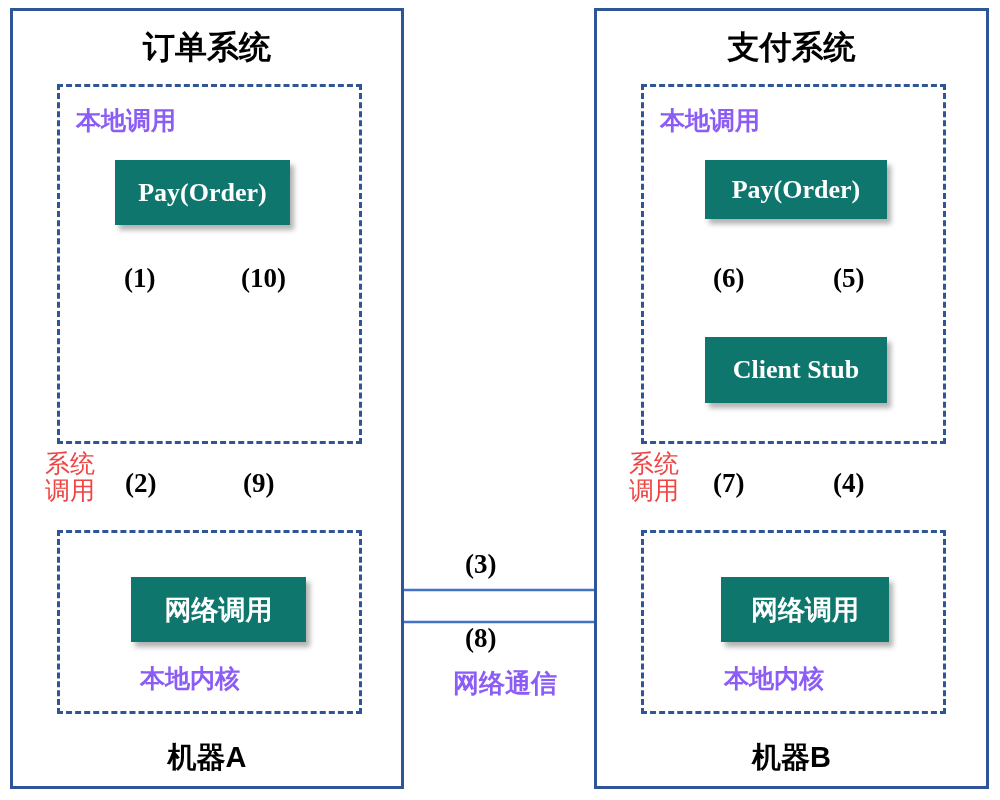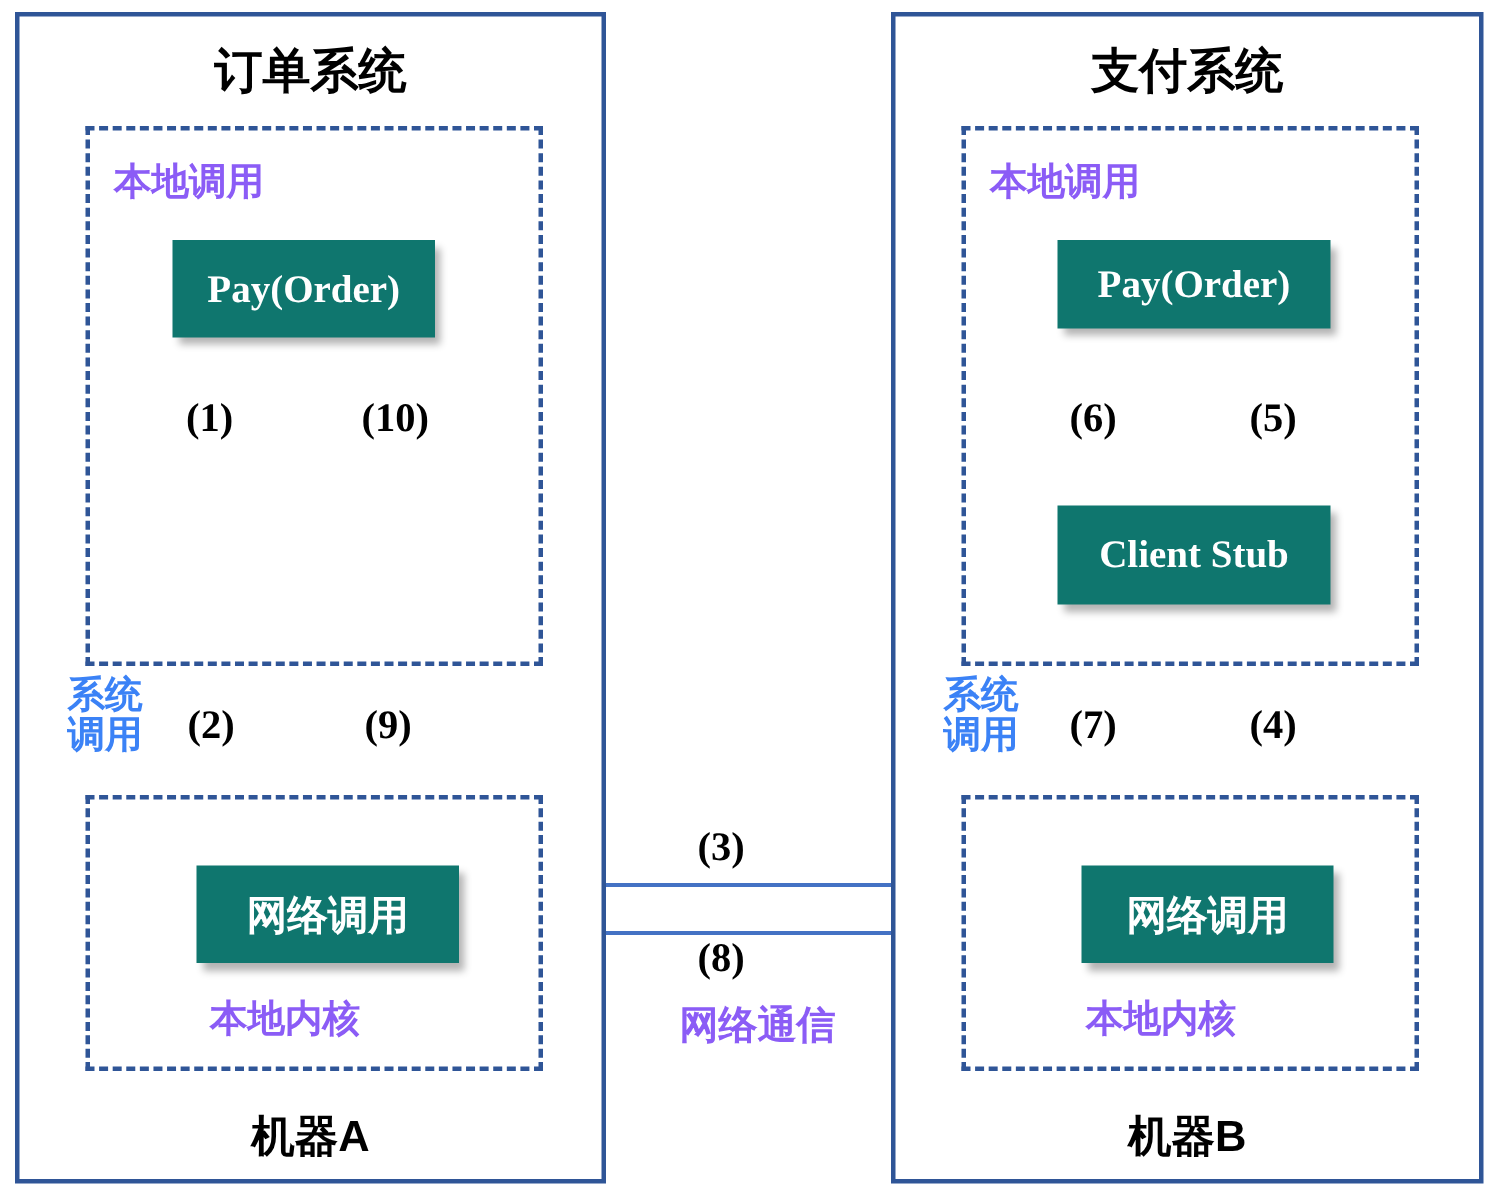--- a/index.html
+++ b/index.html
@@ -77,8 +77,8 @@
   .syscall-label {
     position: absolute;
     font-size: 25px;
-    font-weight: bold;
-    color: #3b82f6;
+    font-weight: normal;
+    color: #ef4444;
     line-height: 1.08;
     text-align: left;
     white-space: nowrap;

